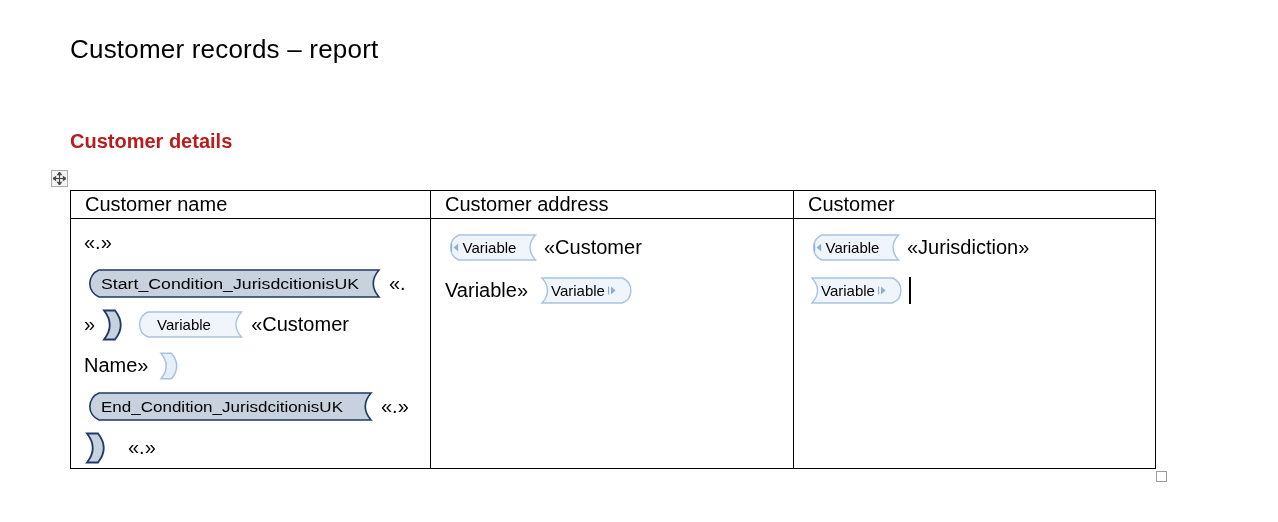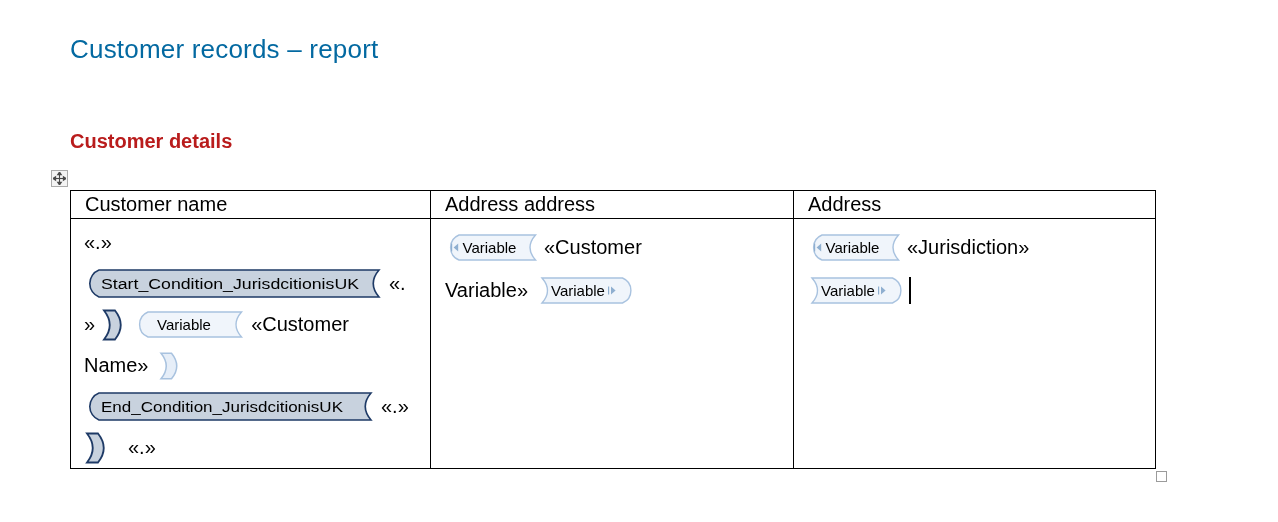--- a/index.html
+++ b/index.html
@@ -9,7 +9,7 @@
   }
   .doc-title{
     position:absolute;left:70px;top:34px;font-size:26px;font-weight:400;
-    color:#0369a1;letter-spacing:.2px;
+    color:#000000;letter-spacing:.2px;
   }
   .section-heading{
     position:absolute;left:70px;top:130px;font-size:20px;font-weight:bold;color:#b91c1c;

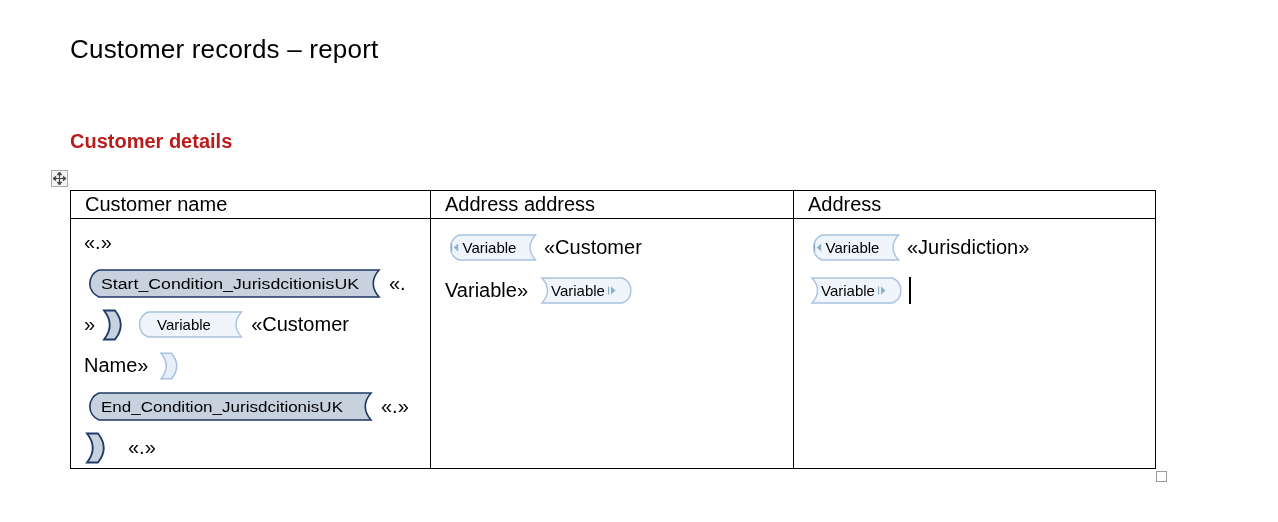--- a/index.html
+++ b/index.html
@@ -86,7 +86,7 @@
             <div class="hpad">Customer name</div>
           </th>
       <th>
-            <div class="hpad">Address address</div>
+            <div class="hpad">Customer address</div>
           </th>
       <th>
             <div class="hpad">Address</div>

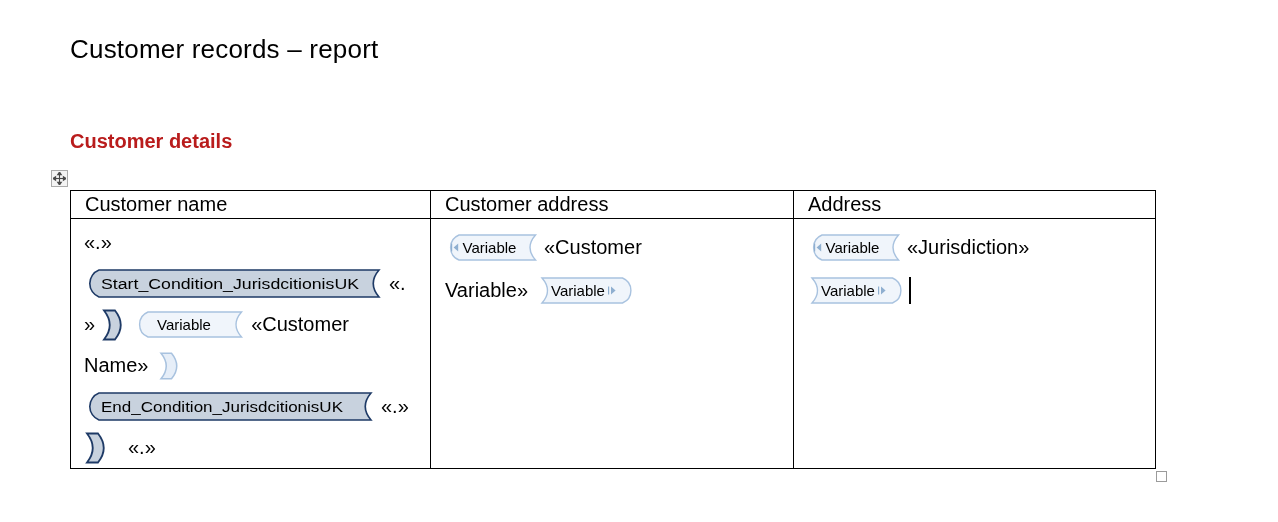--- a/index.html
+++ b/index.html
@@ -89,7 +89,7 @@
             <div class="hpad">Customer address</div>
           </th>
       <th>
-            <div class="hpad">Address</div>
+            <div class="hpad">Customer</div>
           </th>
     </tr>
     <tr>

